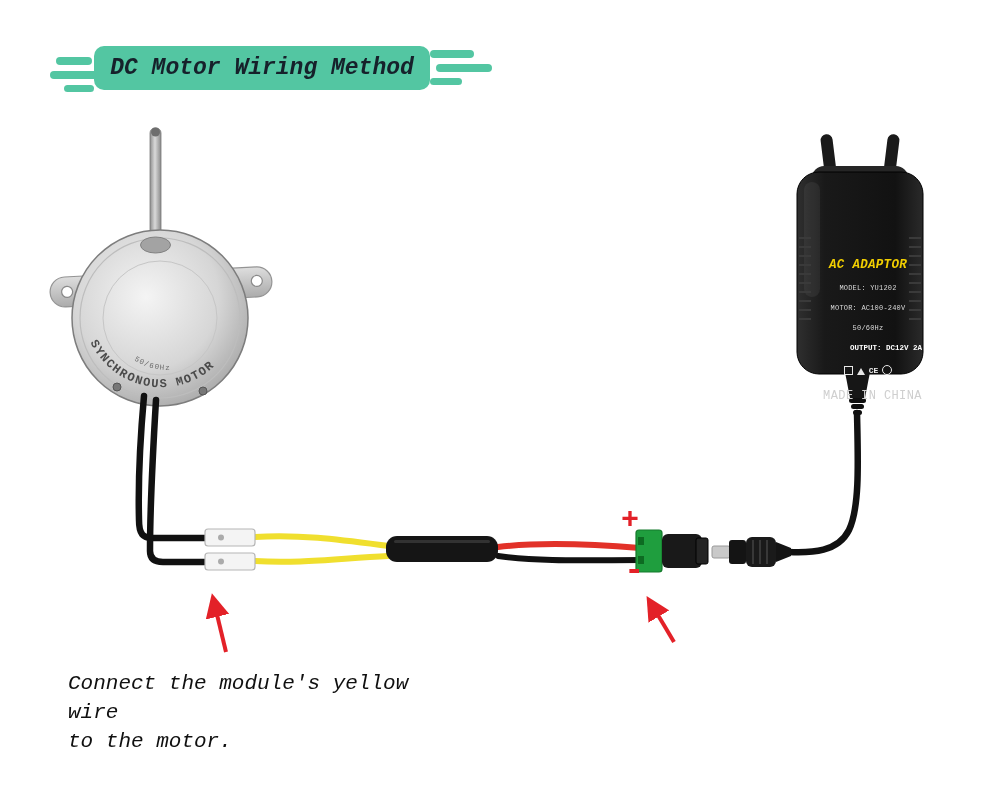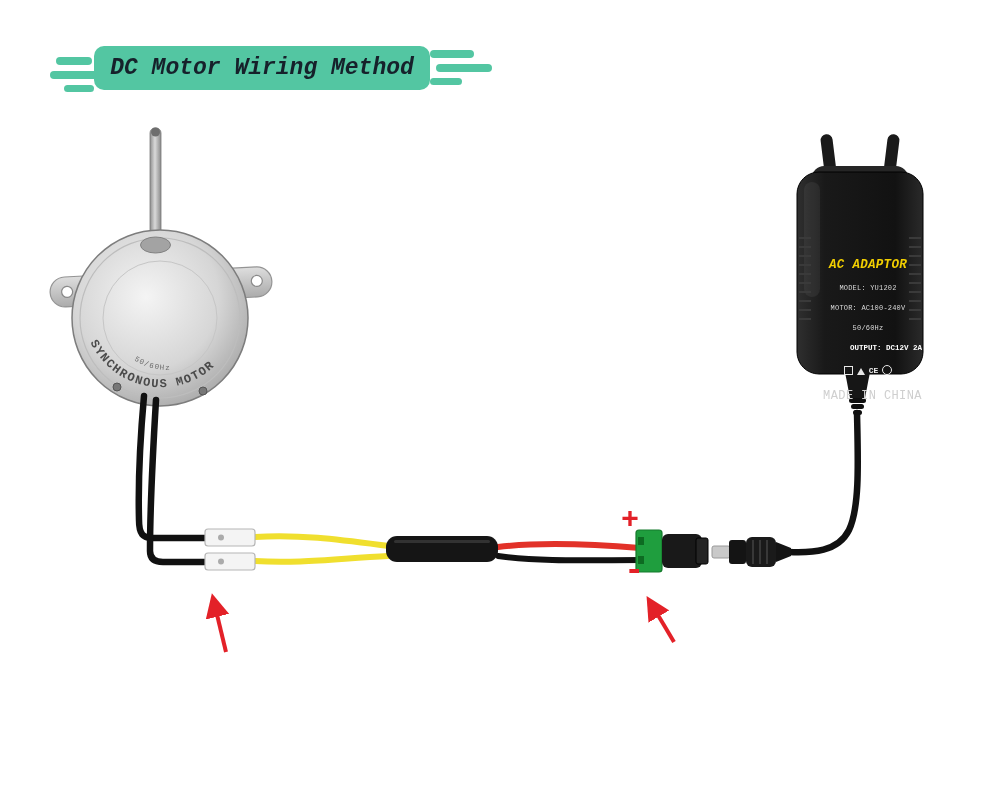--- a/index.html
+++ b/index.html
@@ -213,6 +213,8 @@
   <div class="polarity" style="left:621px;top:505px;font-size:30px;">+</div>
   <div class="polarity" style="left:624px;top:554px;font-size:34px;">-</div>
 
+  <div class="note" style="left:68px;top:670px;width:380px;">Connect the module's yellow wire
+ to the motor.</div>
 
 </div>
 

